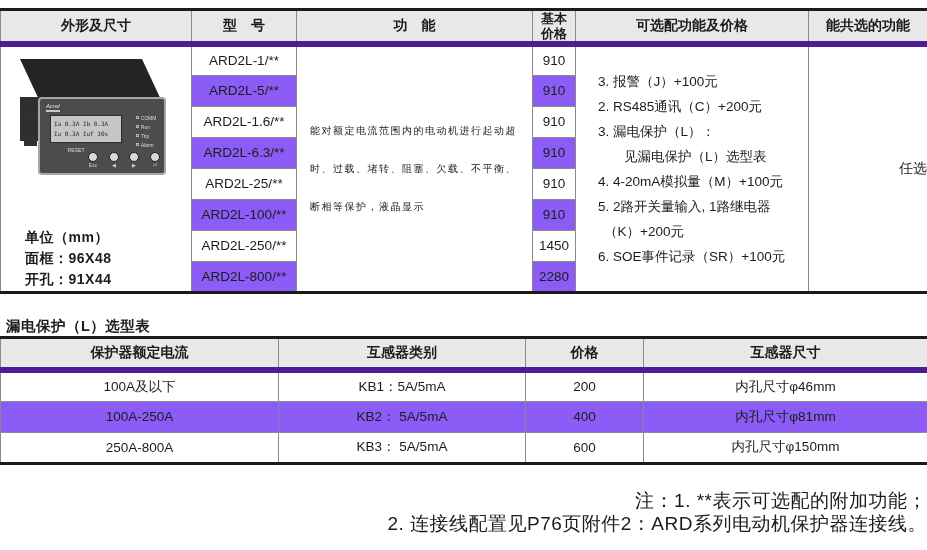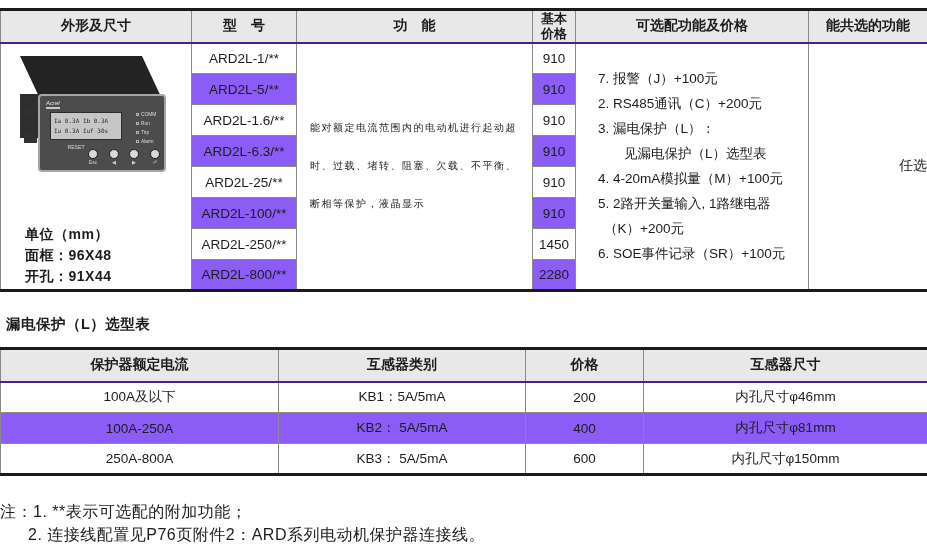--- a/index.html
+++ b/index.html
@@ -19,7 +19,7 @@
   th {
     background:#e8e8e8; font-size:14px; font-weight:bold; text-align:center;
     border-left:1px solid #8a8a8a; border-right:1px solid #8a8a8a;
-    border-bottom:2px solid #4c1d95; height:33px; color:#1c1c1c;
+    border-bottom:6px solid #4c1d95; height:33px; color:#1c1c1c;
   }
   td { border:1px solid #8a8a8a; font-size:13.5px; }
   tr.body-row { height:31px; }

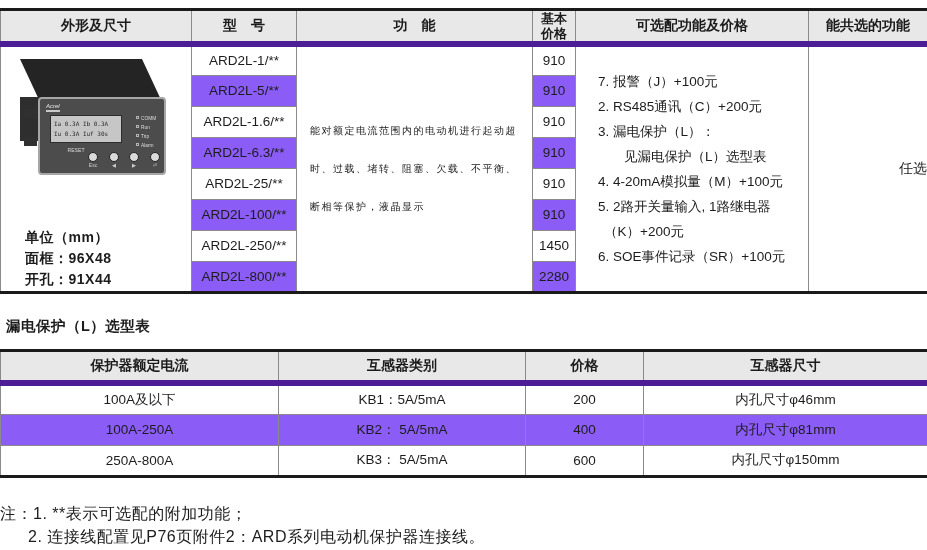--- a/index.html
+++ b/index.html
@@ -171,7 +171,7 @@
         <td class="function-cell" rowspan="8">能对额定电流范围内的电动机进行起动超时、过载、堵转、阻塞、欠载、不平衡、断相等保护，液晶显示</td>
         <td class="c">910</td>
         <td class="optional-cell" rowspan="8">
-          <div class="opt-line">7. 报警（J）+100元</div>
+          <div class="opt-line">3. 报警（J）+100元</div>
           <div class="opt-line">2. RS485通讯（C）+200元</div>
           <div class="opt-line">3. 漏电保护（L）：</div>
           <div class="opt-line indent1">见漏电保护（L）选型表</div>

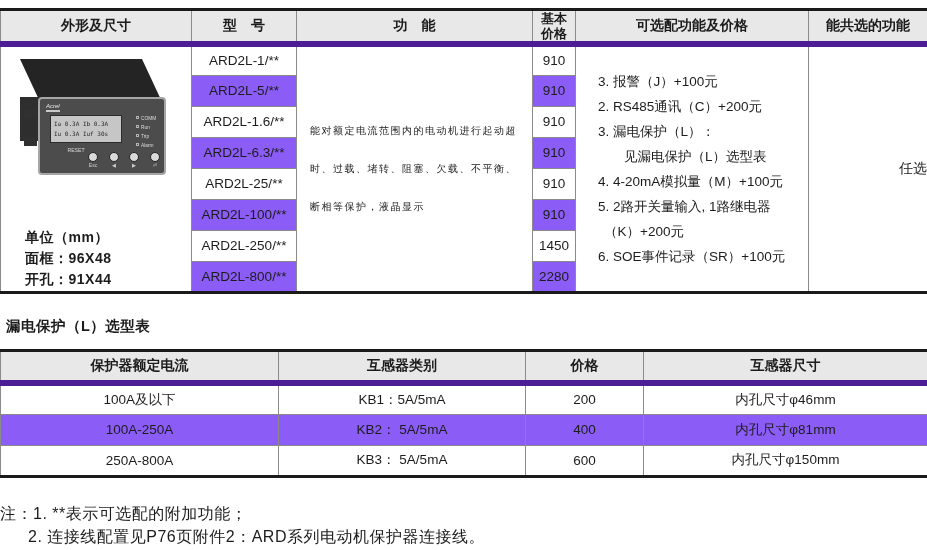--- a/index.html
+++ b/index.html
@@ -74,7 +74,7 @@
 
   
   .leak-title { font-size:14.5px; font-weight:bold; margin:23px 0 0 6px; letter-spacing:0.5px; }
-  table.leak { margin-top:13px; }
+  table.leak { }
   table.leak td { height:31px; }
 
   

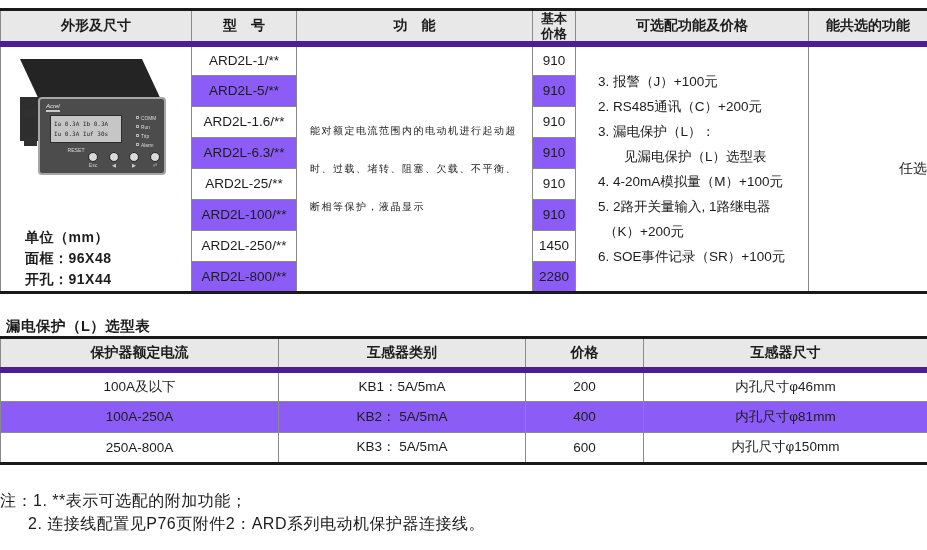--- a/index.html
+++ b/index.html
@@ -78,7 +78,7 @@
   table.leak td { height:31px; }
 
   
-  .notes { margin:24px 0 0 0; font-size:16px; line-height:23px; letter-spacing:0.5px; }
+  .notes { margin:24px 0 0 0; font-size:19px; line-height:23px; letter-spacing:0.5px;text-align:right; }
   .notes .n2 { padding-left:28px; }
 </style>
 </head>

